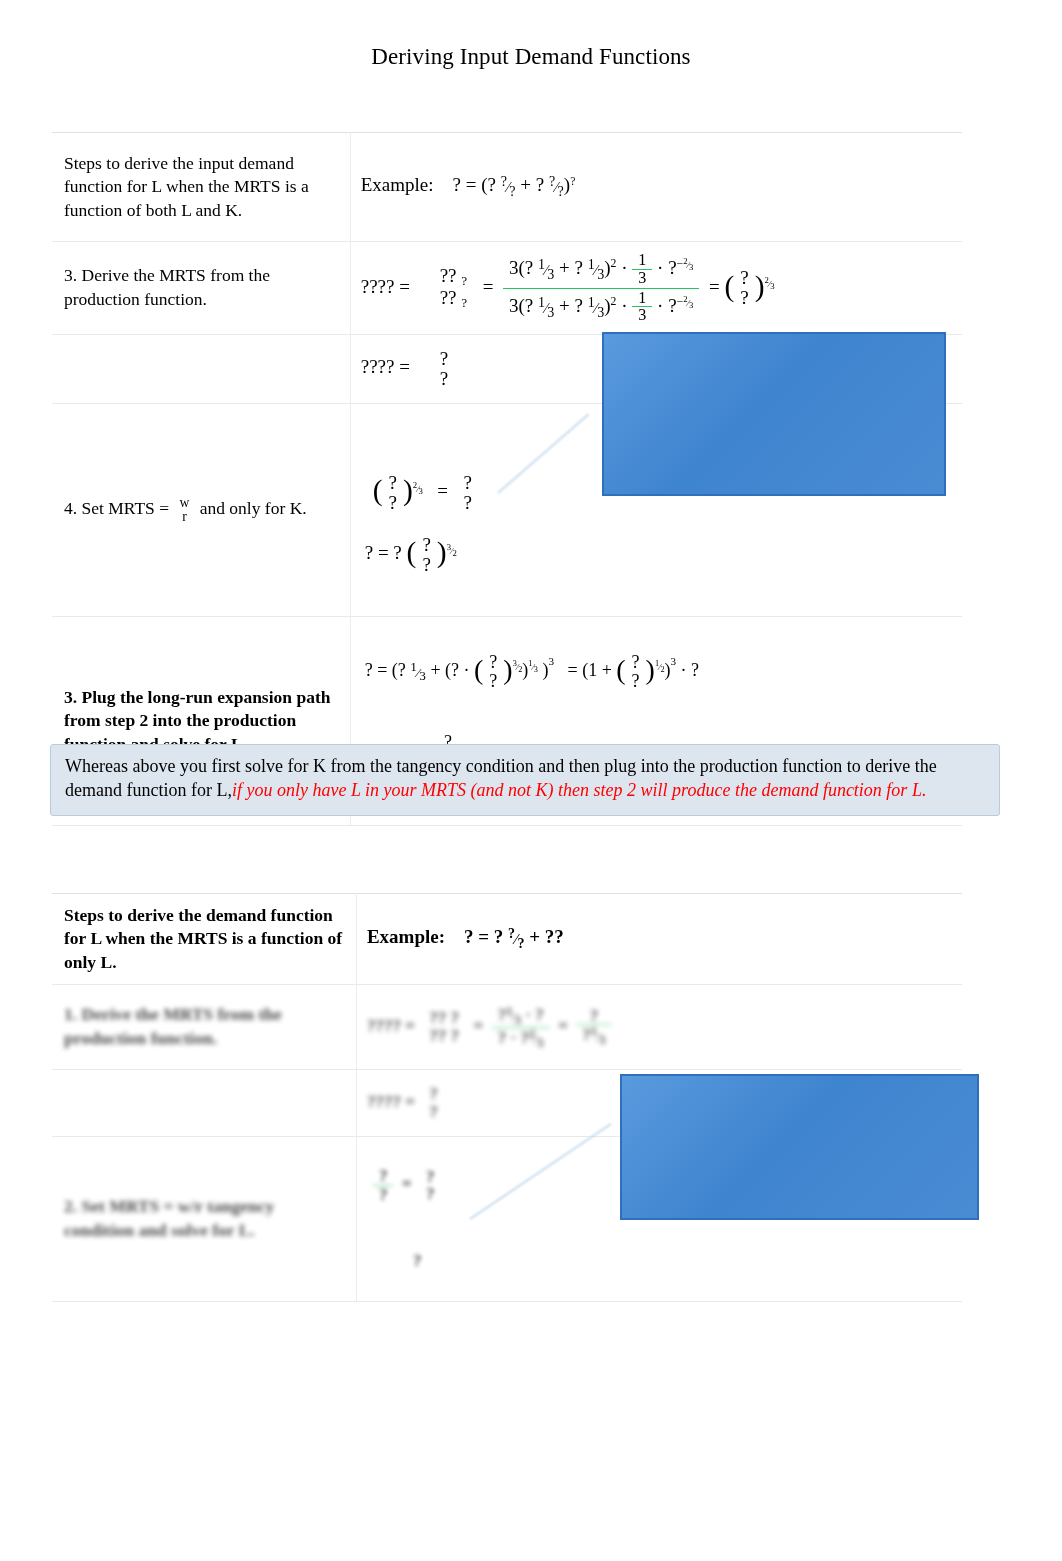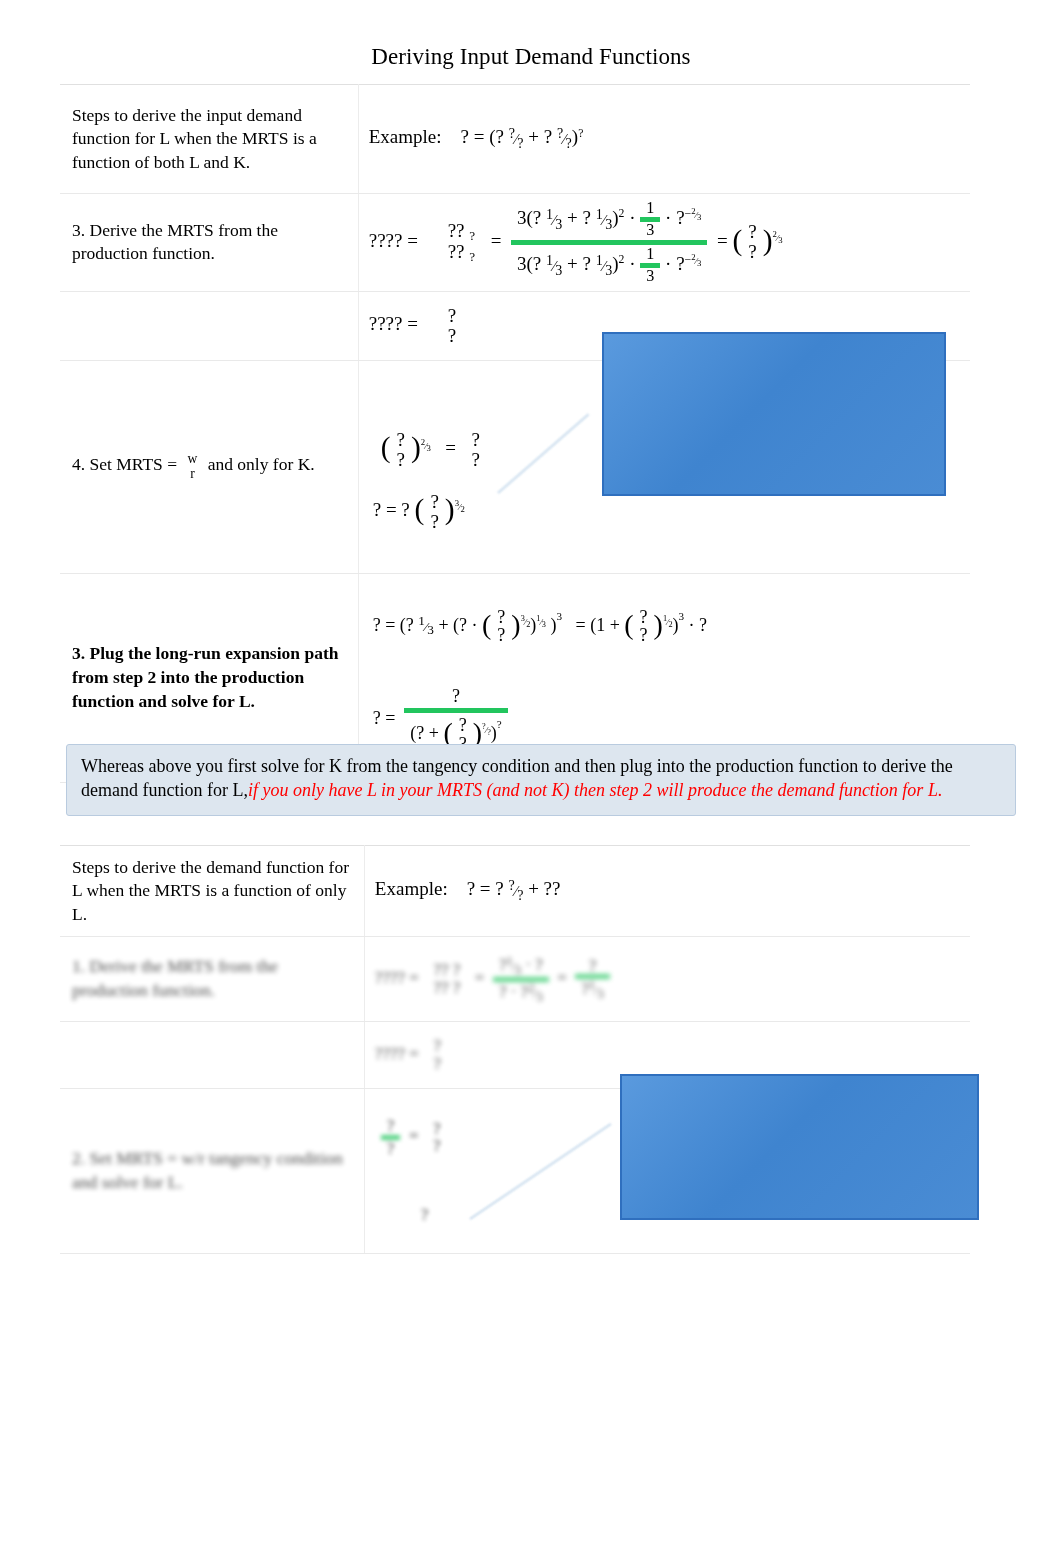--- a/index.html
+++ b/index.html
@@ -18,7 +18,7 @@
   }
 
   
-  .tbl{position:absolute;left:60px;width:910px;border-collapse:collapse;}
+  .tbl{position:absolute;left:52px;width:910px;border-collapse:collapse;margin-top:48px;}
   .tbl td{
     vertical-align:middle;padding:0;
     border-top:1px solid #e9e9e9;border-bottom:1px solid #e9e9e9;

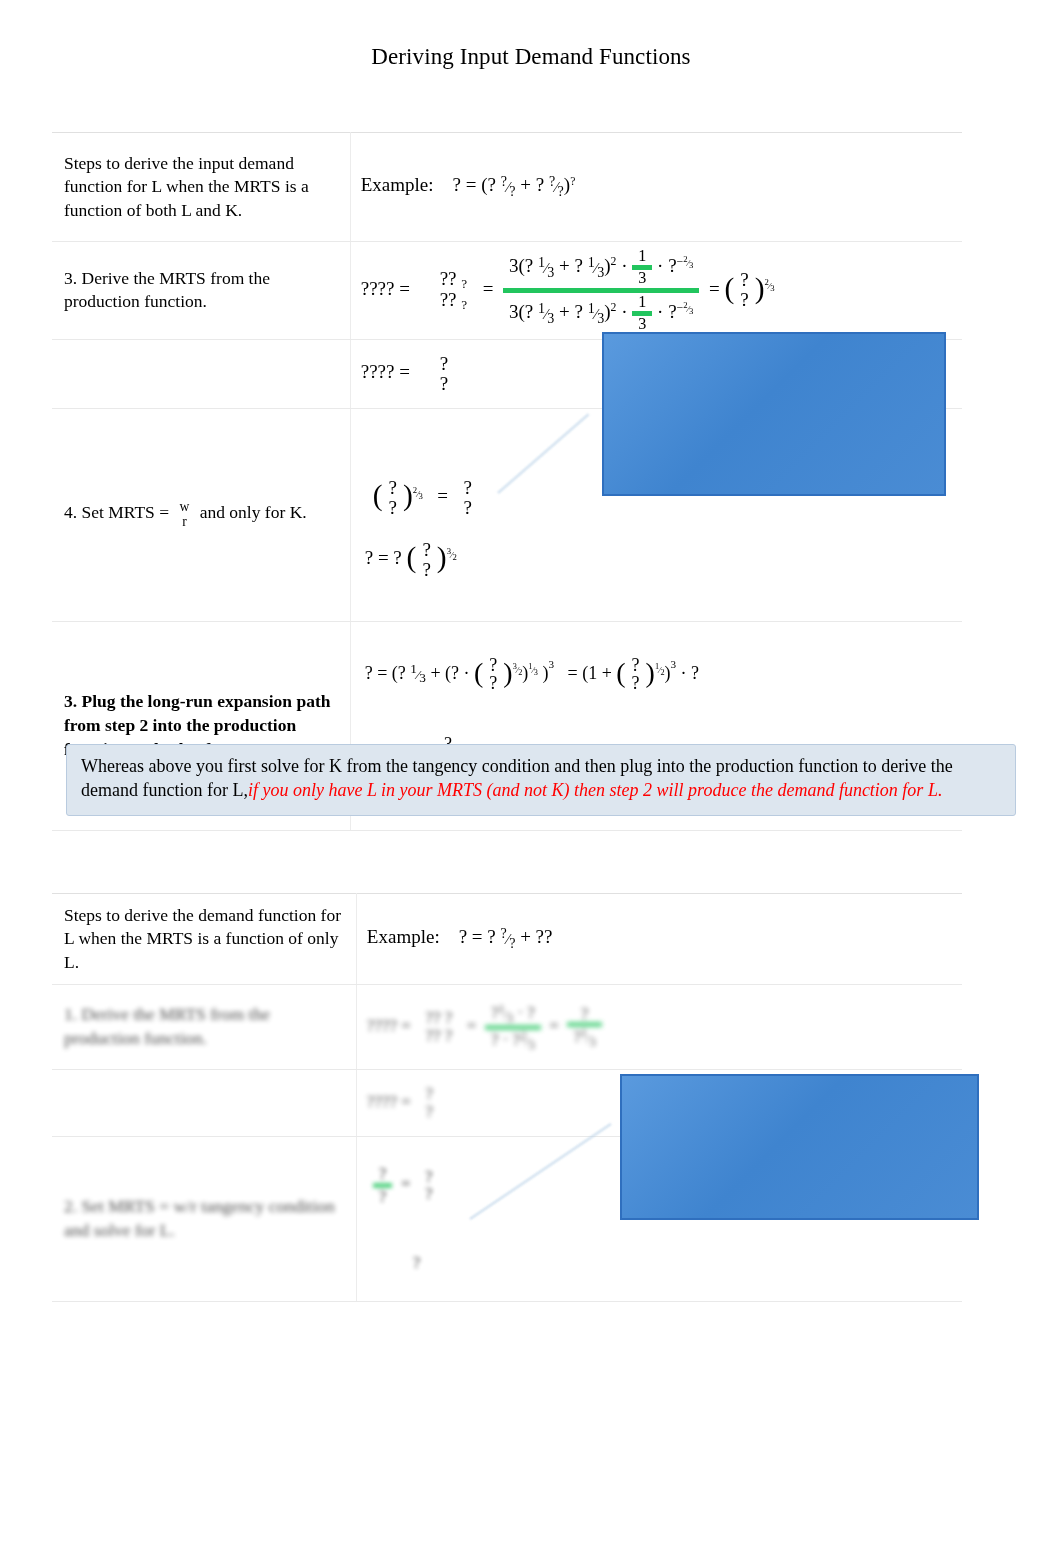--- a/index.html
+++ b/index.html
@@ -32,7 +32,7 @@
   .math{font-size:18px;line-height:1.25;white-space:nowrap;}
   sup.s{font-size:.62em;vertical-align:.55em;}
   .frac{display:inline-block;vertical-align:middle;text-align:center;line-height:1.05;}
-  .frac > .num{display:block;padding:0 6px;border-bottom:5px solid #22c55e;}
+  .frac > .num{display:block;padding:0 6px;border-bottom:1px solid #22c55e;}
   .frac > .den{display:block;padding:0 6px;}
   .fracNB > .num{border-bottom:none;}
   .pfrac{display:inline-block;vertical-align:middle;font-size:.74em;}

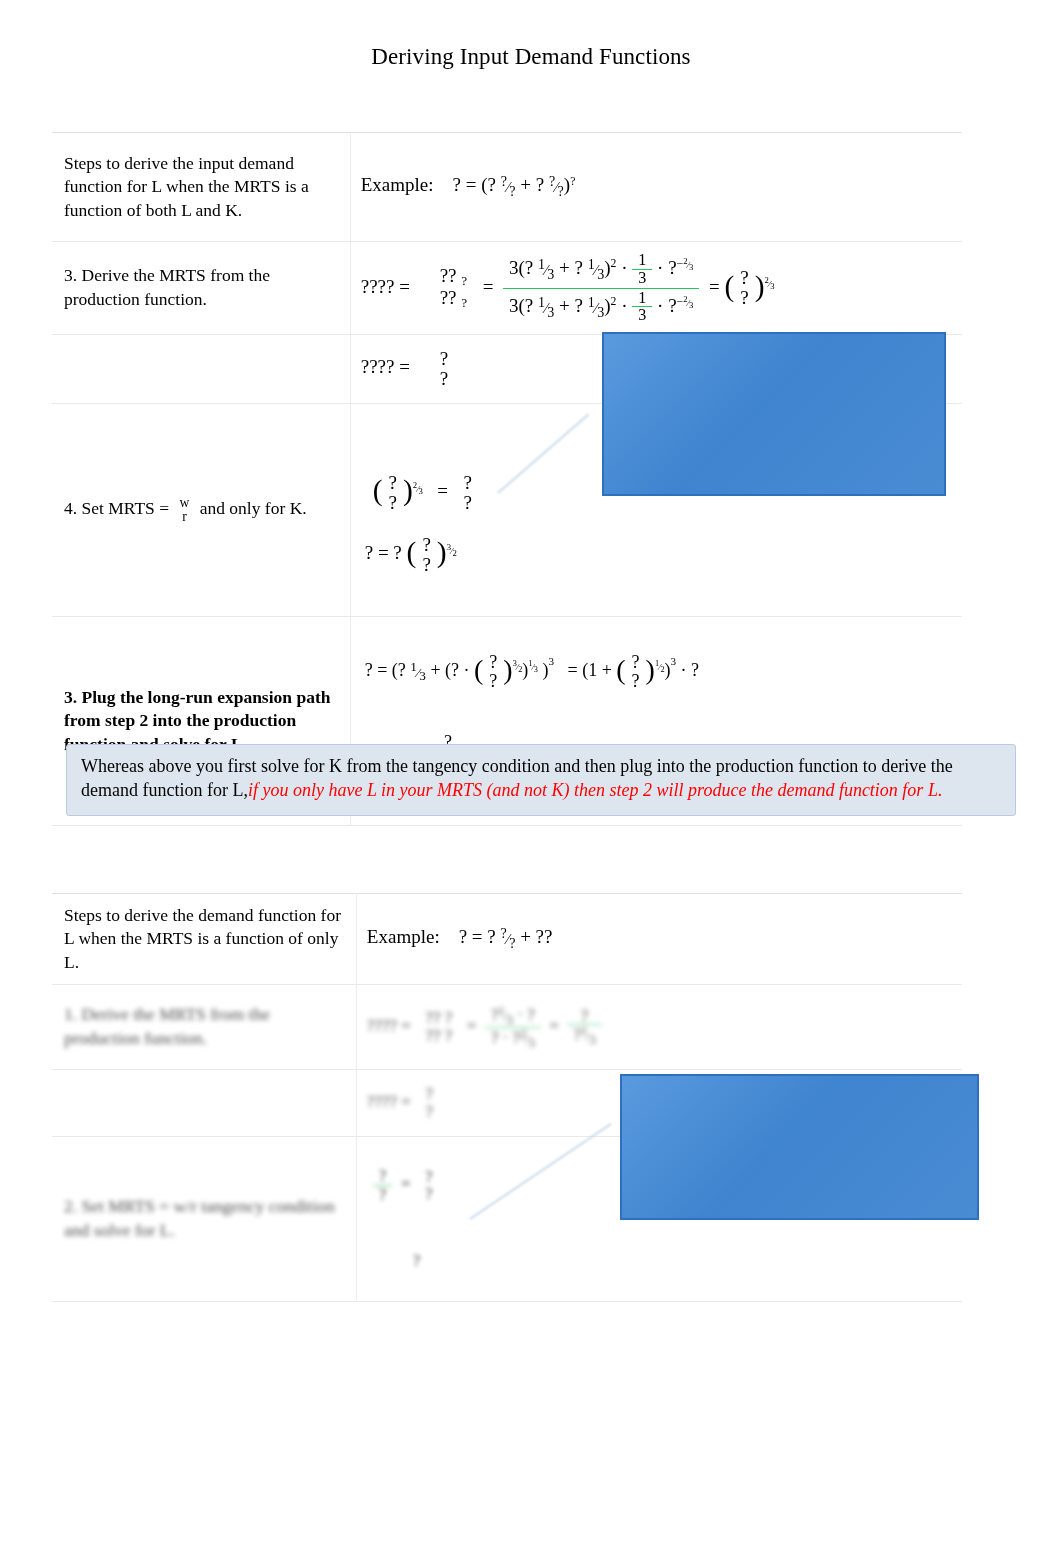--- a/index.html
+++ b/index.html
@@ -70,7 +70,7 @@
     border-radius:3px;
     padding:10px 14px 12px 14px;
     box-sizing:border-box;
-    font-size:18px;line-height:1.32;margin-left:16px;
+    font-size:18px;line-height:1.32;
   }
   .note .red{color:#ff0000;font-style:italic;}
 

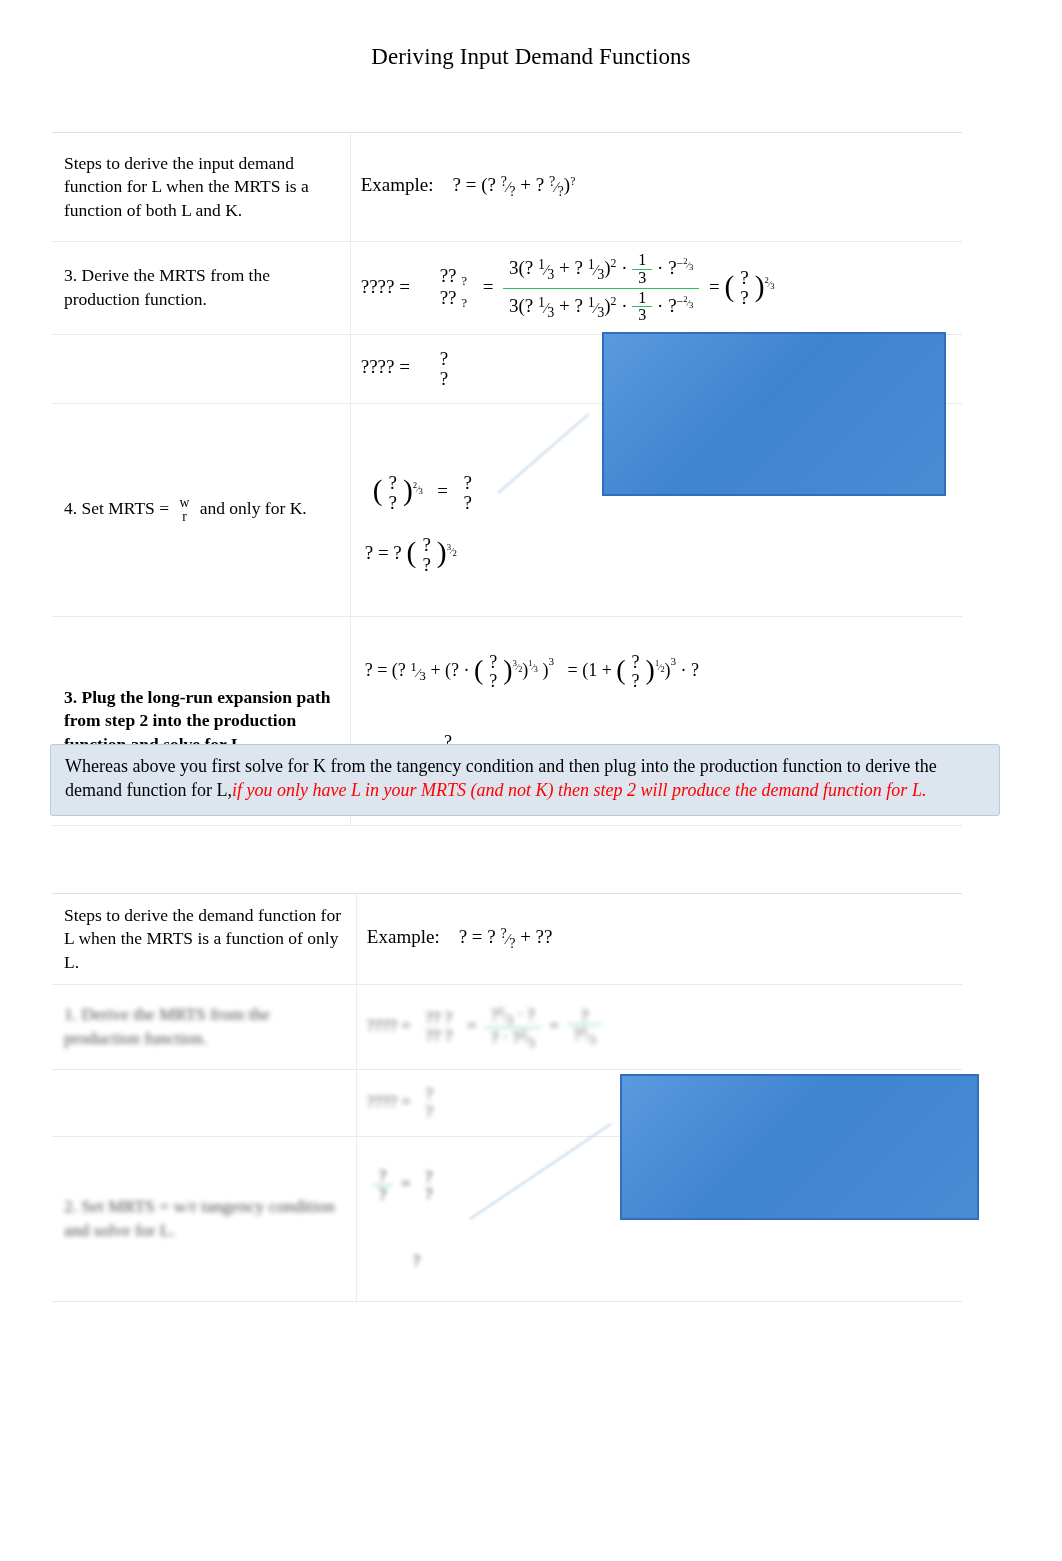--- a/index.html
+++ b/index.html
@@ -189,7 +189,7 @@
     <span>Whereas above you first solve for K from the tangency condition and then plug into the production function to derive the demand function for L,</span><span class="red">if you only have L in your MRTS (and not K) then step 2 will produce the demand function for L.</span>
   </div>
 
-  <table class="tbl" style="top:845px;">
+  <table class="tbl" style="top:845px;font-weight:bold;">
     <tbody>
         <tr>
       <td class="col-l" style="height:78px;">

